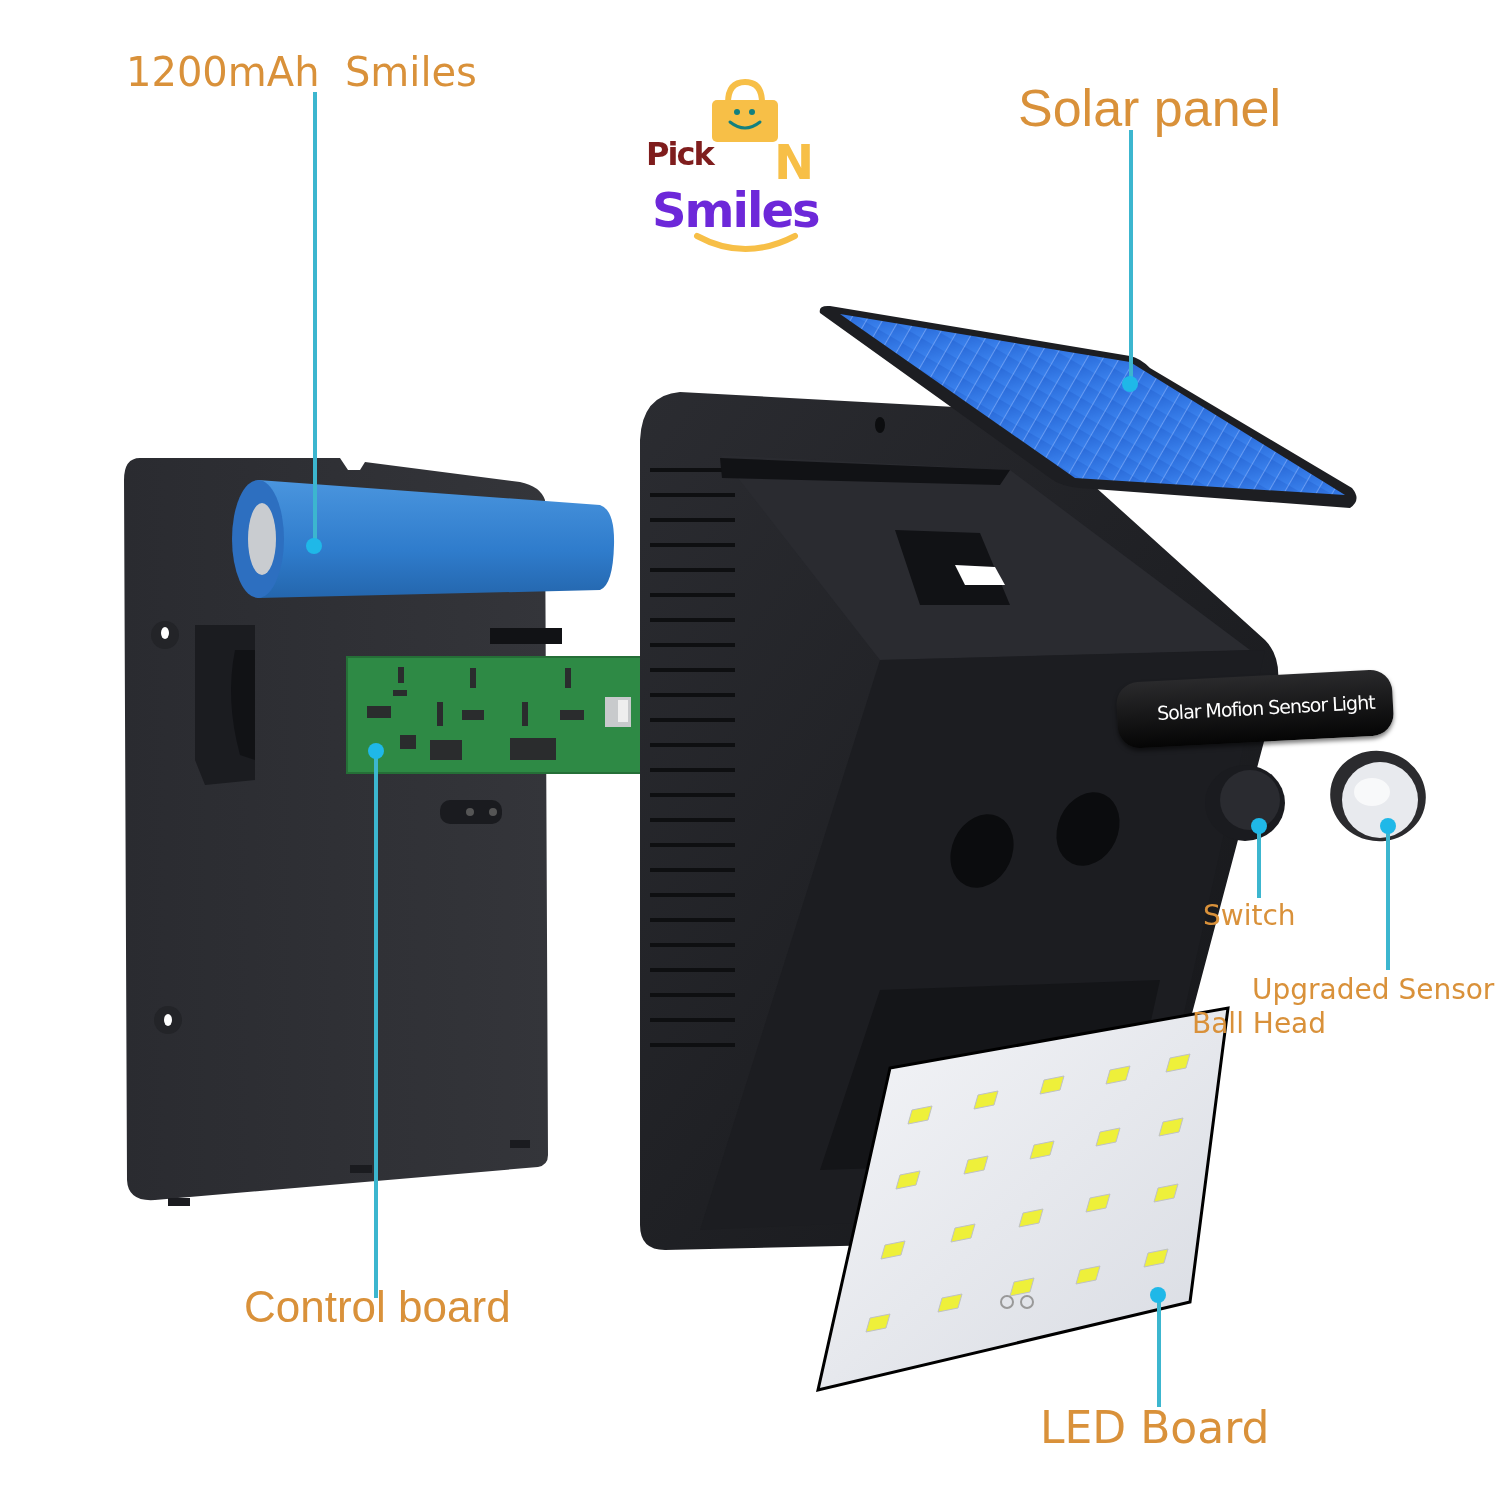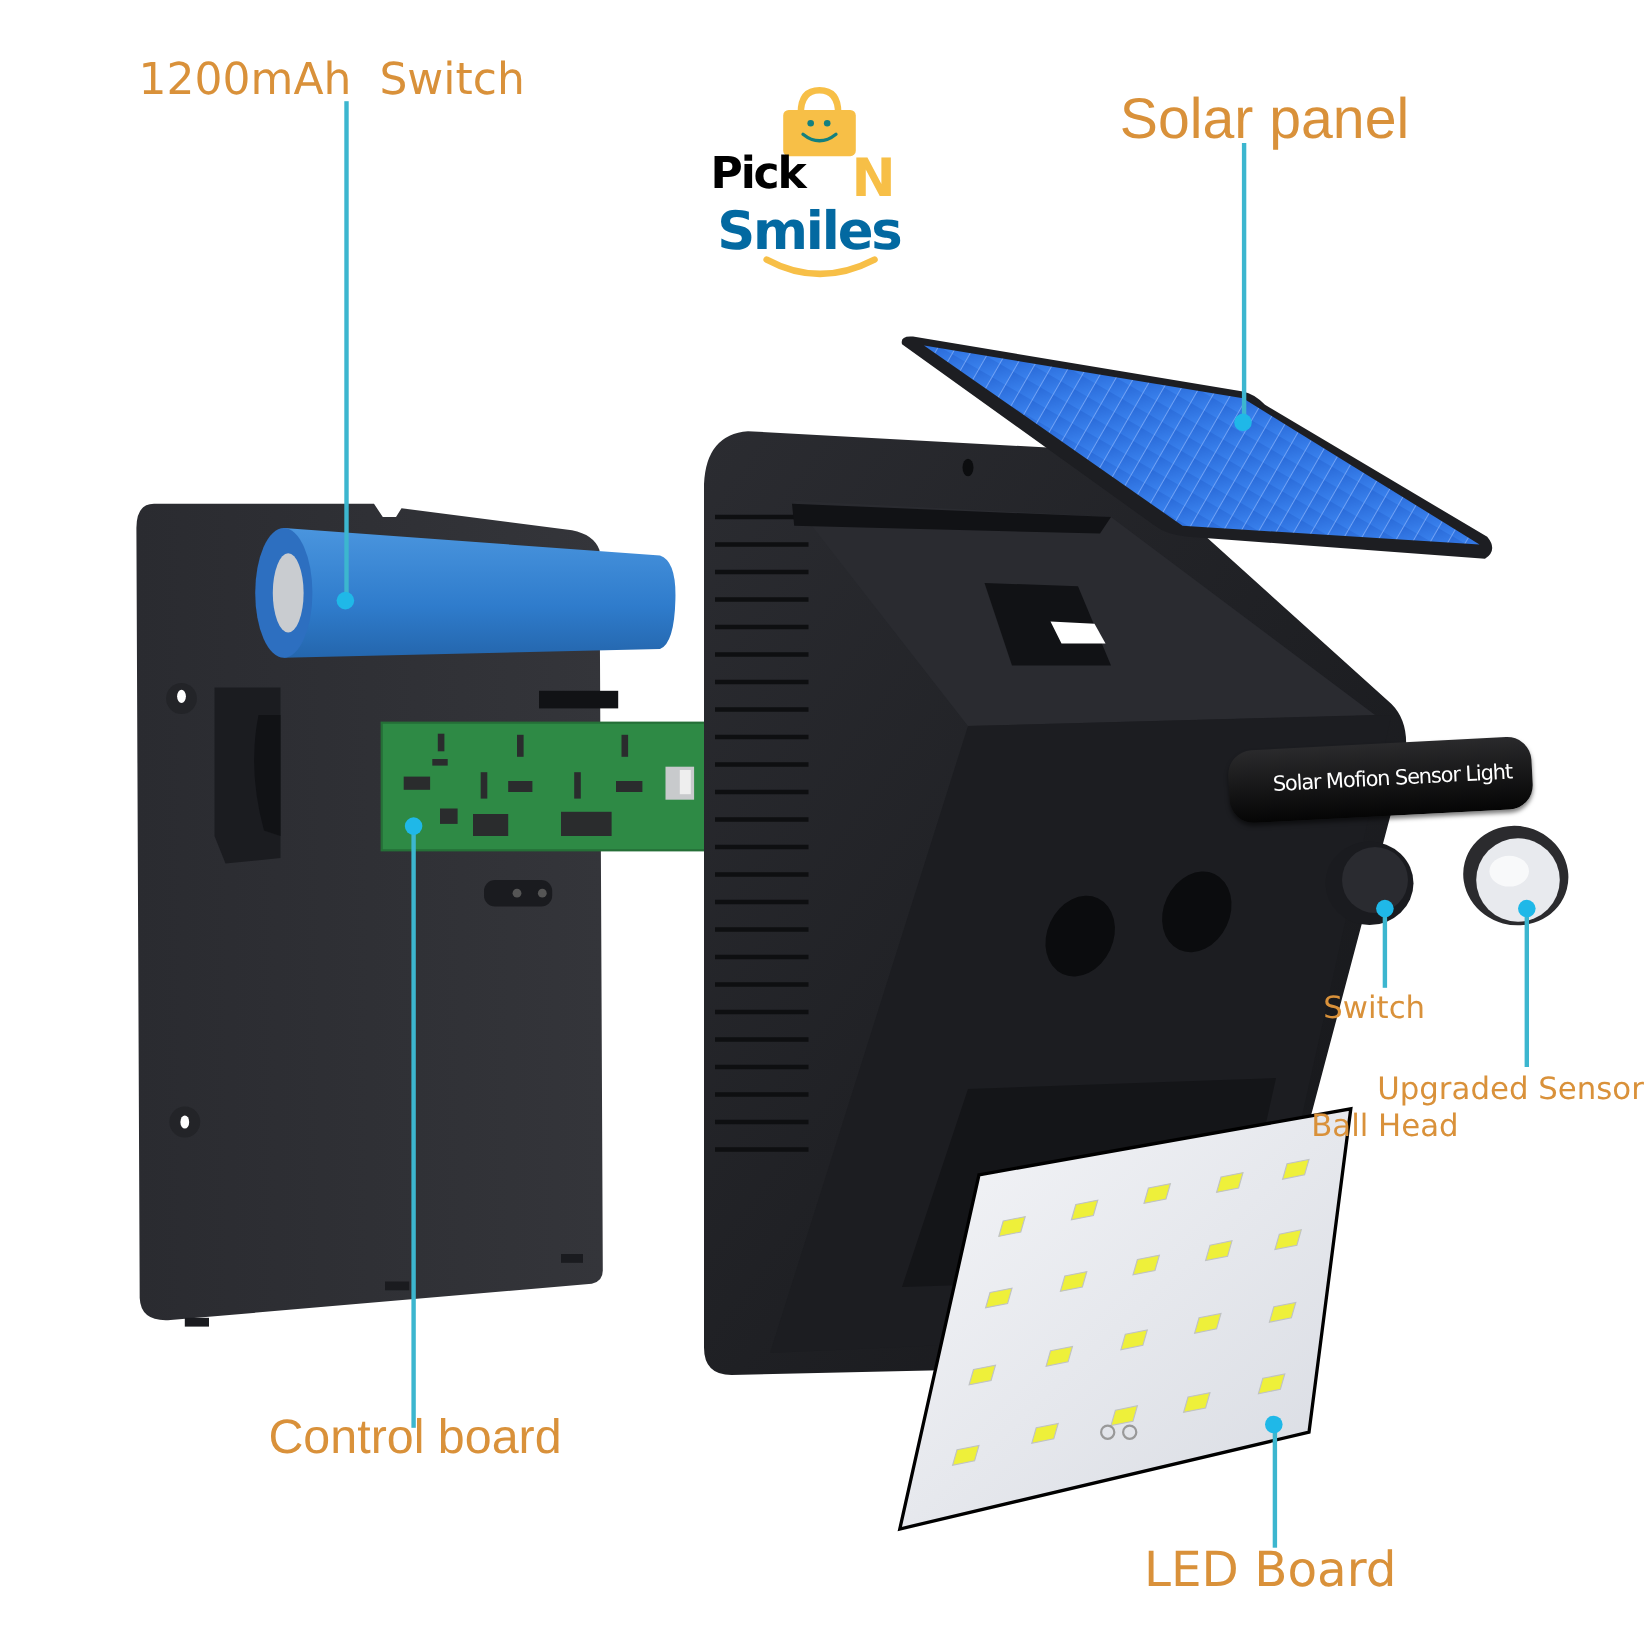--- a/index.html
+++ b/index.html
@@ -198,7 +198,7 @@
   <span style="position:absolute;left:40px;top:21px;color:#ffffff;font-family:'DejaVu Sans',sans-serif;font-size:19px;letter-spacing:-1px;white-space:nowrap;">Solar Mofion Sensor Light</span>
 </div>
 
-<span class="label dj" style="left:126px;top:52px;font-size:40px;white-space:pre;">1200mAh  Switch</span>
+<span class="label dj" style="left:126px;top:52px;font-size:40px;white-space:pre;">1200mAh  Smiles</span>
 <div class="leader" style="left:313px;top:92px;height:452px;"></div>
 <div class="dot" style="left:306px;top:538px;"></div>
 

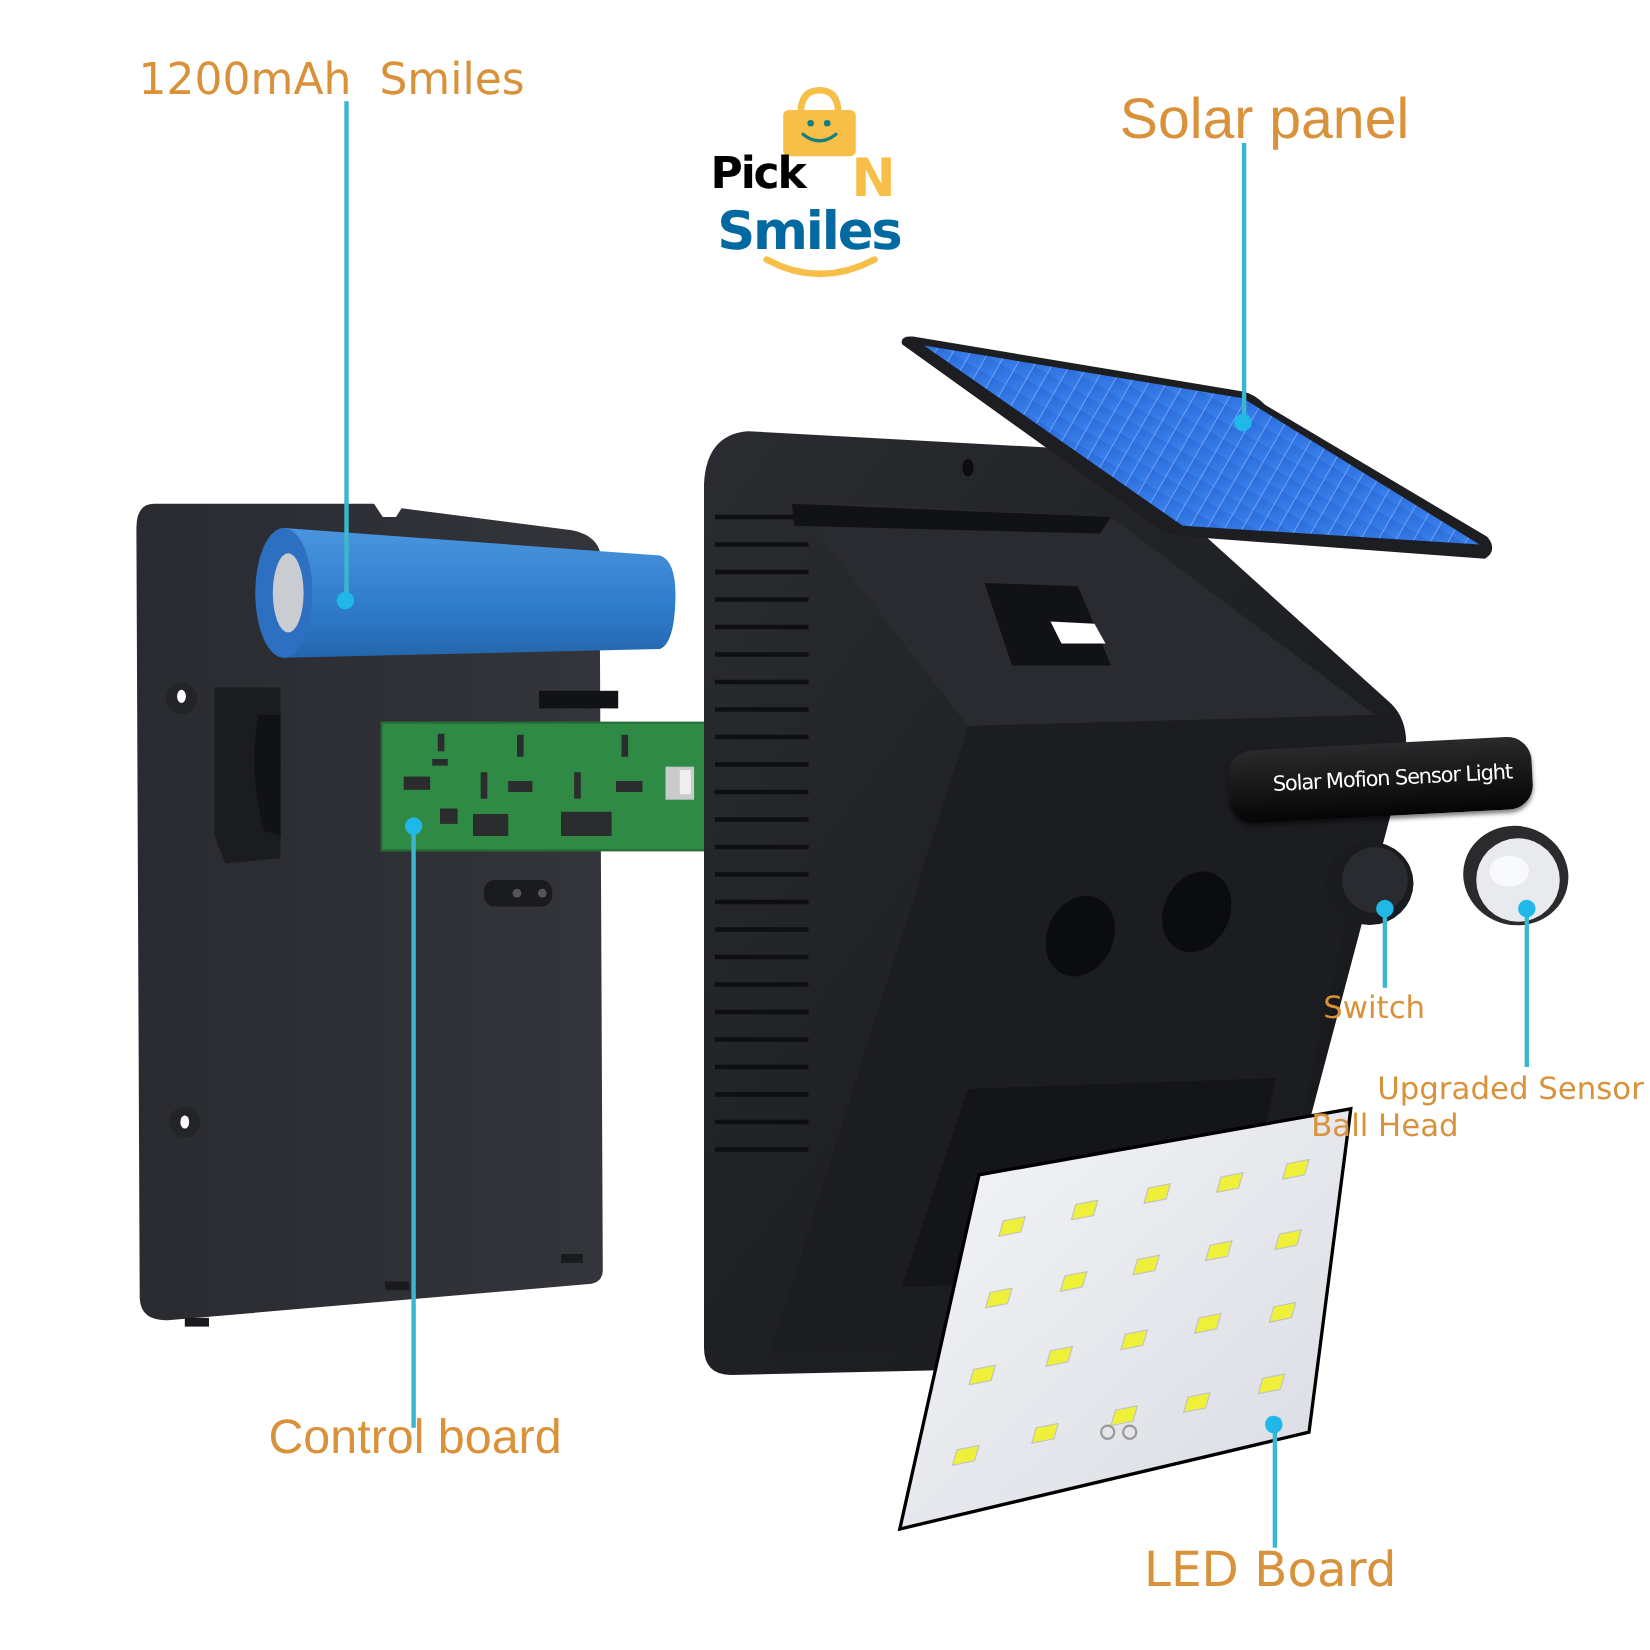--- a/index.html
+++ b/index.html
@@ -189,7 +189,7 @@
 </svg>
 
 <div class="abs" style="left:646px;top:138px;width:200px;height:100px;">
-  <span class="logo-line1" style="left:0;top:0;font-size:40px;color:#000000;letter-spacing:-2px;">Pick</span>
+  <span class="logo-line1" style="left:0;top:0;font-size:32px;color:#7f1d1d;letter-spacing:-2px;">Pick</span>
   <span class="logo-line1" style="left:128px;top:0;font-size:48px;color:#f7bf47;">N</span>
   <span class="logo-line2" style="left:6px;top:48px;font-size:48px;color:#0369a1;letter-spacing:-2px;text-align:right;">Smiles</span>
 </div>

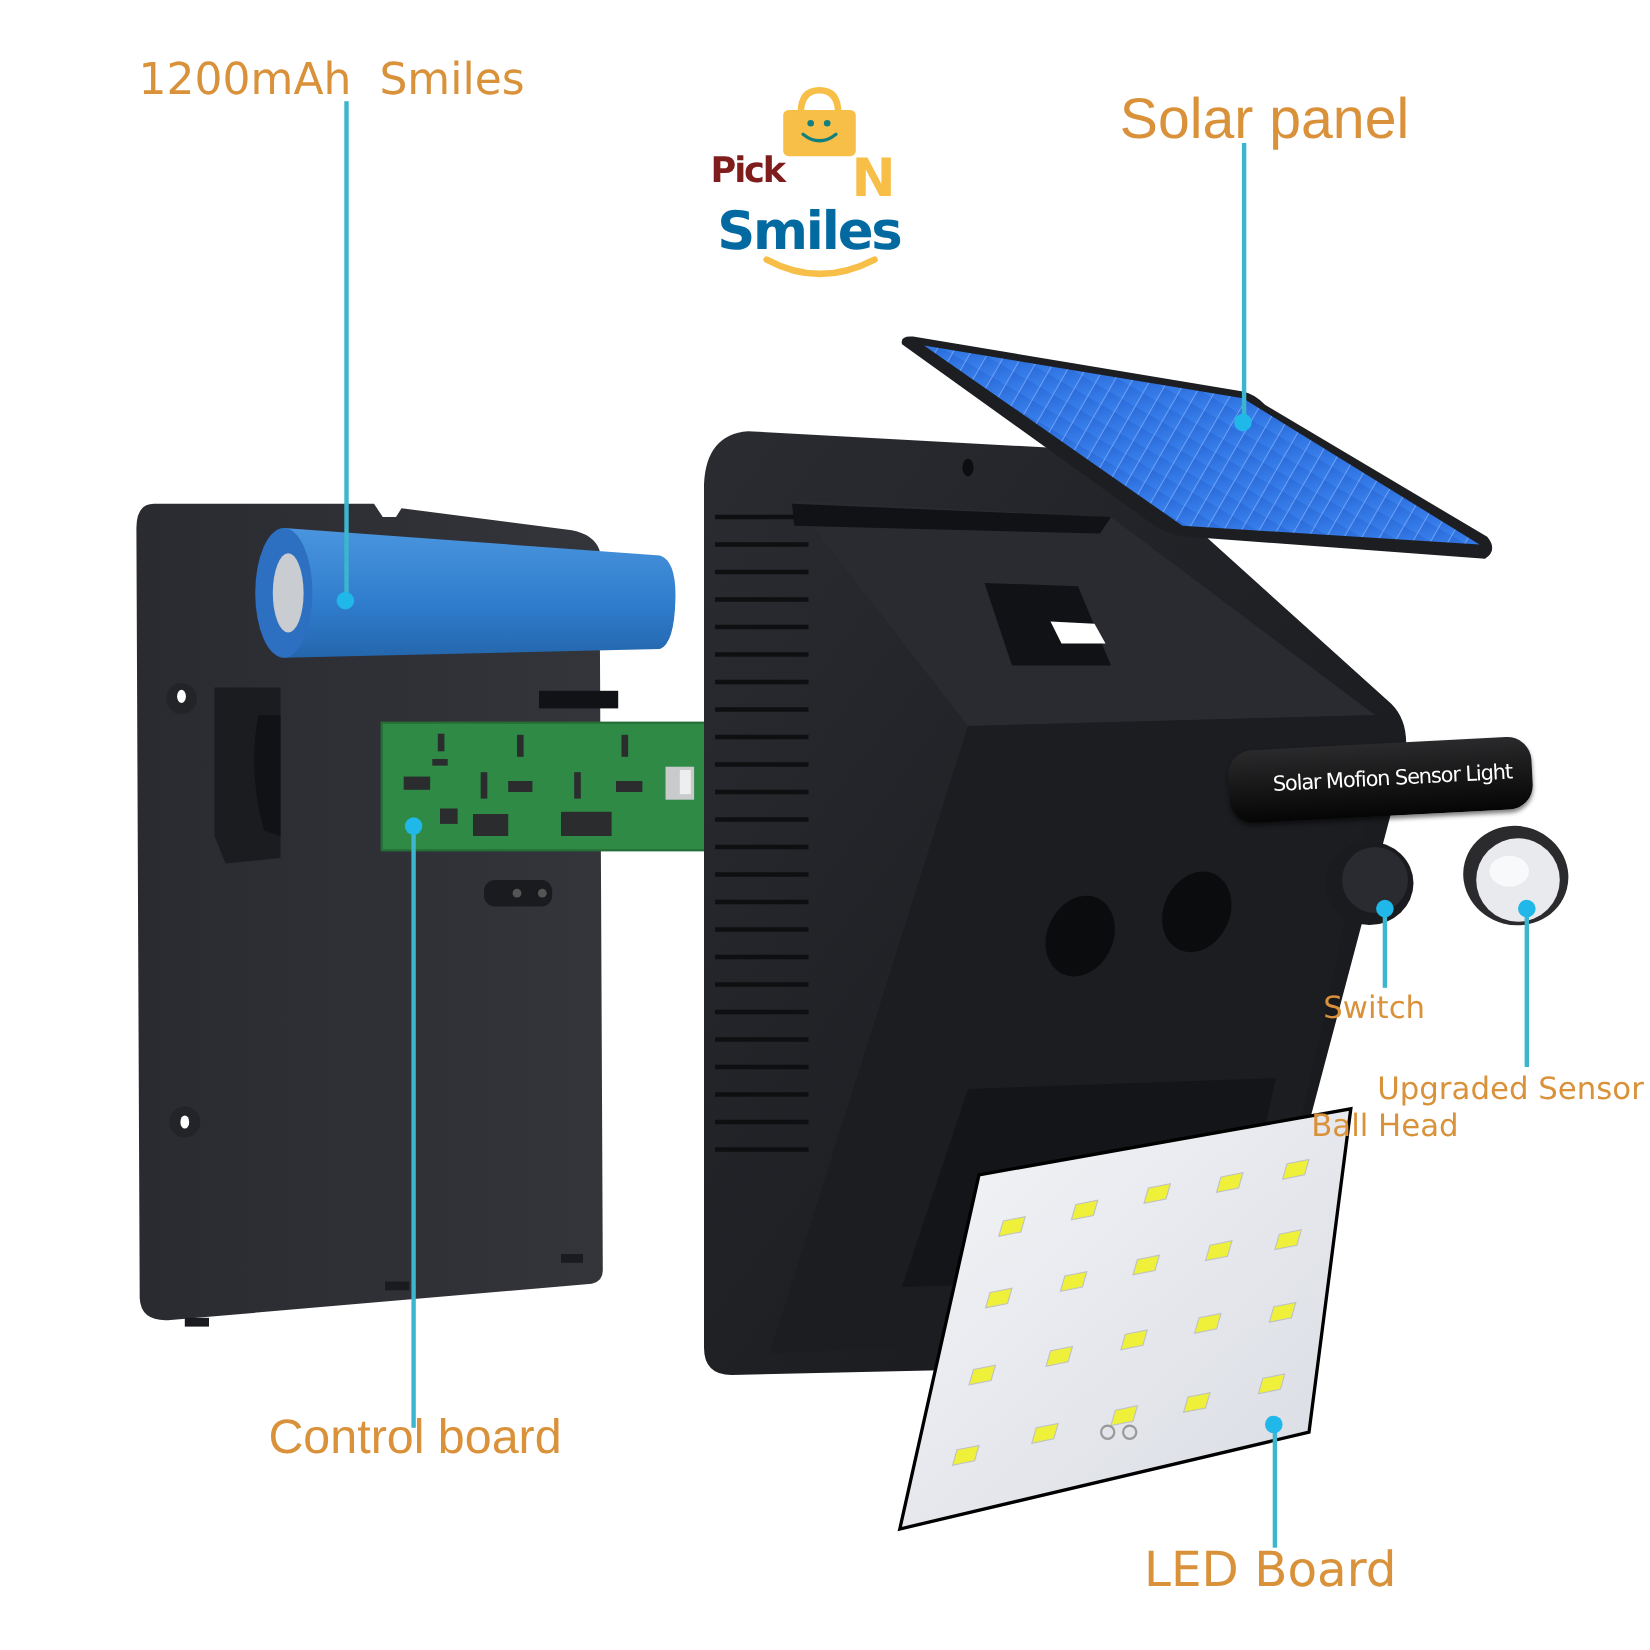--- a/index.html
+++ b/index.html
@@ -191,7 +191,7 @@
 <div class="abs" style="left:646px;top:138px;width:200px;height:100px;">
   <span class="logo-line1" style="left:0;top:0;font-size:32px;color:#7f1d1d;letter-spacing:-2px;">Pick</span>
   <span class="logo-line1" style="left:128px;top:0;font-size:48px;color:#f7bf47;">N</span>
-  <span class="logo-line2" style="left:6px;top:48px;font-size:48px;color:#0369a1;letter-spacing:-2px;text-align:right;">Smiles</span>
+  <span class="logo-line2" style="left:6px;top:48px;font-size:48px;color:#6d28d9;letter-spacing:-2px;text-align:right;">Smiles</span>
 </div>
 
 <div class="abs" style="left:1117px;top:676px;width:276px;height:66px;background:linear-gradient(#2a2a2c,#050505);border-radius:22px;transform:rotate(-3deg);box-shadow:0 3px 4px rgba(0,0,0,.5);">

